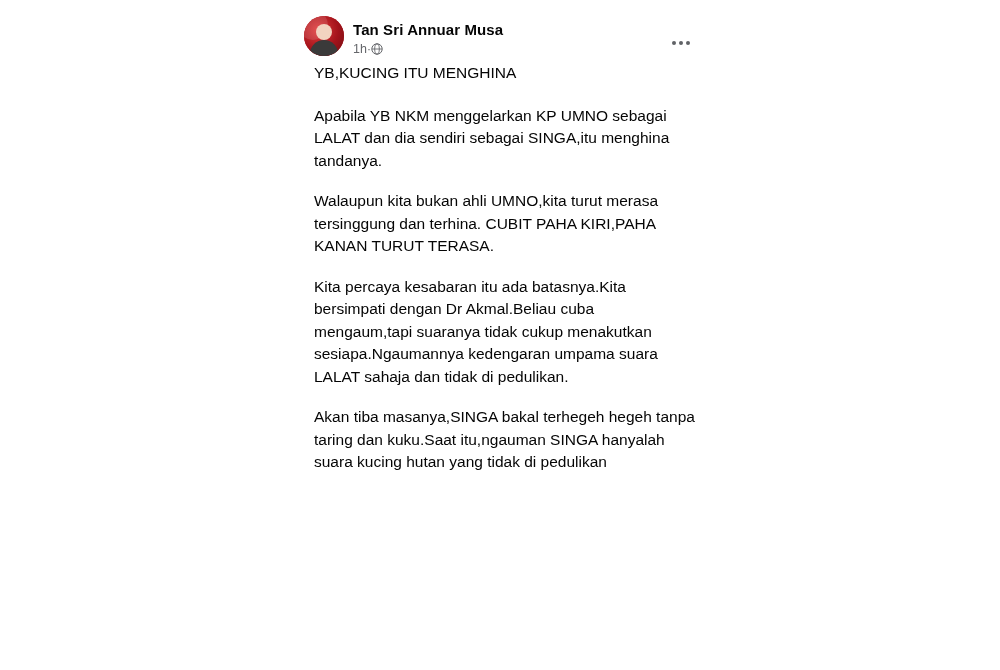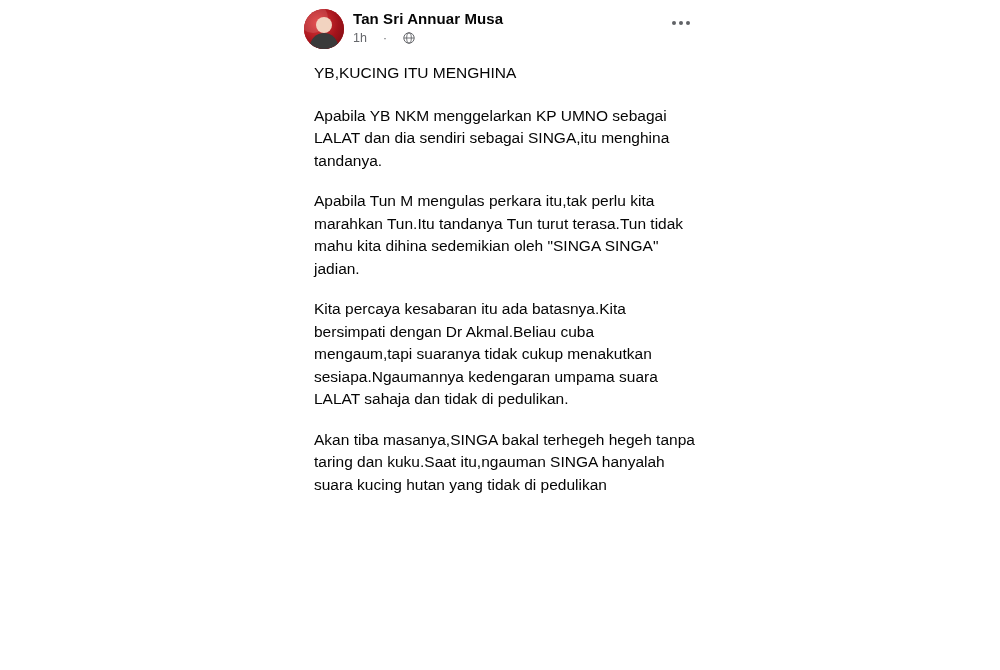--- a/index.html
+++ b/index.html
@@ -32,7 +32,7 @@
   }
   .post-header {
     display: flex;
-    align-items: flex-start;
+    align-items: flex-end;
     padding: 0 0 0 4px;
     height: 48px;
   }

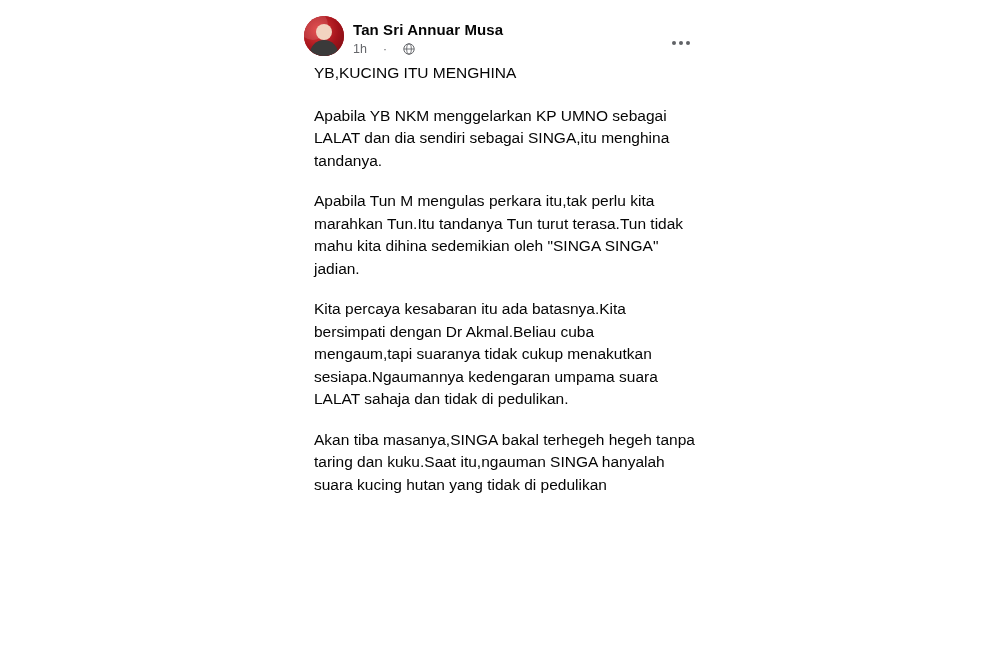--- a/index.html
+++ b/index.html
@@ -94,7 +94,7 @@
   .meta {
     display: flex;
     align-items: center;
-    gap: 16px;
+    gap: 0;
     margin-top: 3px;
     font-size: 12.5px;
     color: #65676b;

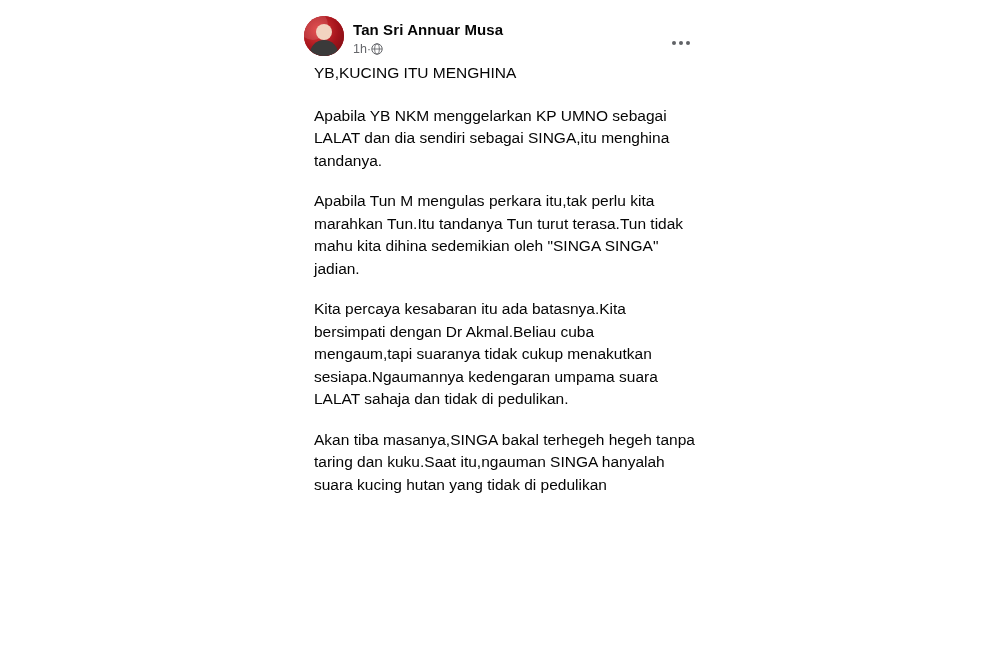--- a/index.html
+++ b/index.html
@@ -202,6 +202,7 @@
     <div class="post-body">
       <p class="first">YB,KUCING ITU MENGHINA</p>
       <p>Apabila YB NKM menggelarkan KP UMNO sebagai LALAT dan dia sendiri sebagai SINGA,itu menghina tandanya.</p>
+      <p>Walaupun kita bukan ahli UMNO,kita turut merasa tersinggung dan terhina. CUBIT PAHA KIRI,PAHA KANAN TURUT TERASA.</p>
       <p>Apabila Tun M mengulas perkara itu,tak perlu kita marahkan Tun.Itu tandanya Tun turut terasa.Tun tidak mahu kita dihina sedemikian oleh "SINGA SINGA" jadian.</p>
       <p>Kita percaya kesabaran itu ada batasnya.Kita bersimpati dengan Dr Akmal.Beliau cuba mengaum,tapi suaranya tidak cukup menakutkan sesiapa.Ngaumannya kedengaran umpama suara LALAT sahaja dan tidak di pedulikan.</p>
       <p>Akan tiba masanya,SINGA bakal terhegeh hegeh tanpa taring dan kuku.Saat itu,ngauman SINGA hanyalah suara kucing hutan yang tidak di pedulikan</p>

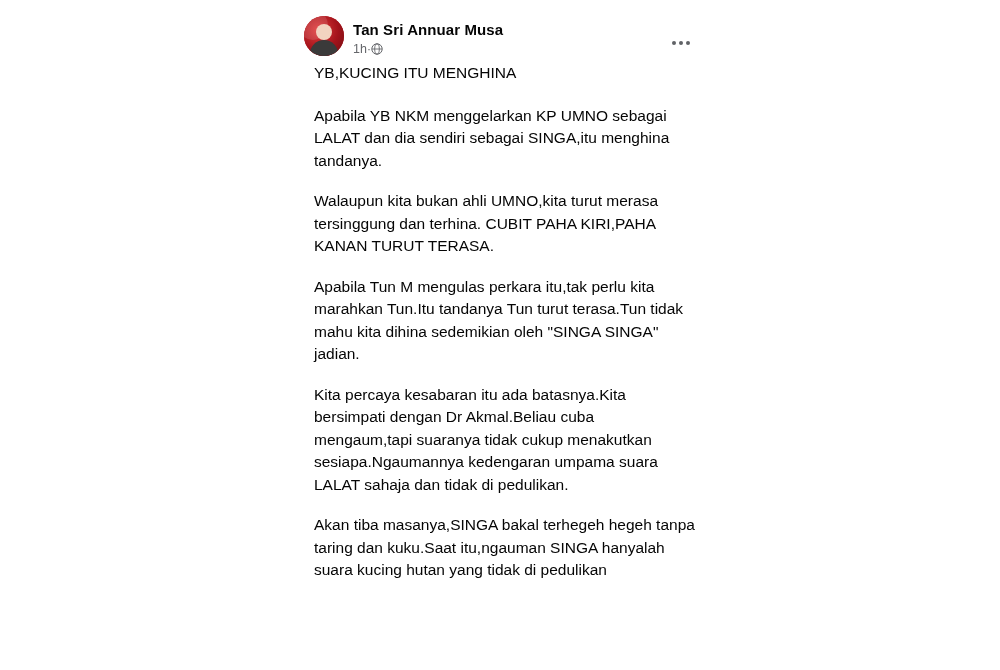--- a/index.html
+++ b/index.html
@@ -203,7 +203,6 @@
       <p class="first">YB,KUCING ITU MENGHINA</p>
       <p>Apabila YB NKM menggelarkan KP UMNO sebagai LALAT dan dia sendiri sebagai SINGA,itu menghina tandanya.</p>
       <p>Walaupun kita bukan ahli UMNO,kita turut merasa tersinggung dan terhina. CUBIT PAHA KIRI,PAHA KANAN TURUT TERASA.</p>
-      <p>Apabila Tun M mengulas perkara itu,tak perlu kita marahkan Tun.Itu tandanya Tun turut terasa.Tun tidak mahu kita dihina sedemikian oleh "SINGA SINGA" jadian.</p>
       <p>Kita percaya kesabaran itu ada batasnya.Kita bersimpati dengan Dr Akmal.Beliau cuba mengaum,tapi suaranya tidak cukup menakutkan sesiapa.Ngaumannya kedengaran umpama suara LALAT sahaja dan tidak di pedulikan.</p>
       <p>Akan tiba masanya,SINGA bakal terhegeh hegeh tanpa taring dan kuku.Saat itu,ngauman SINGA hanyalah suara kucing hutan yang tidak di pedulikan</p>
 

